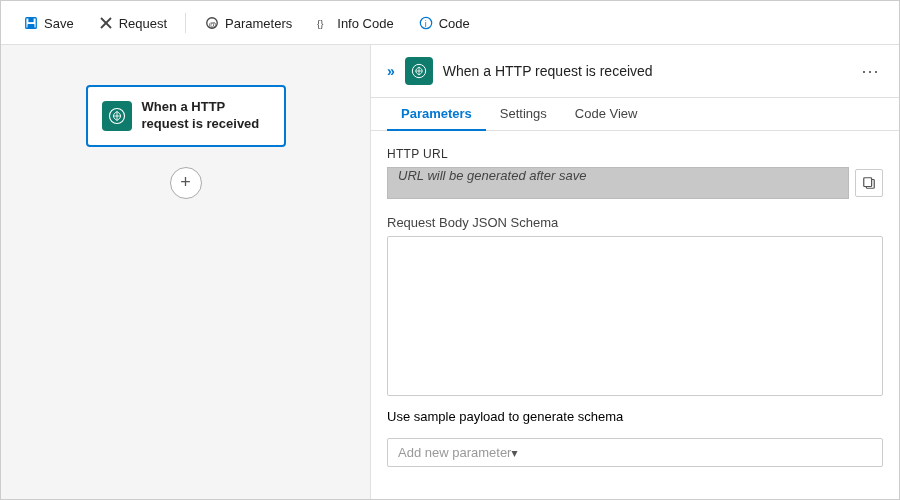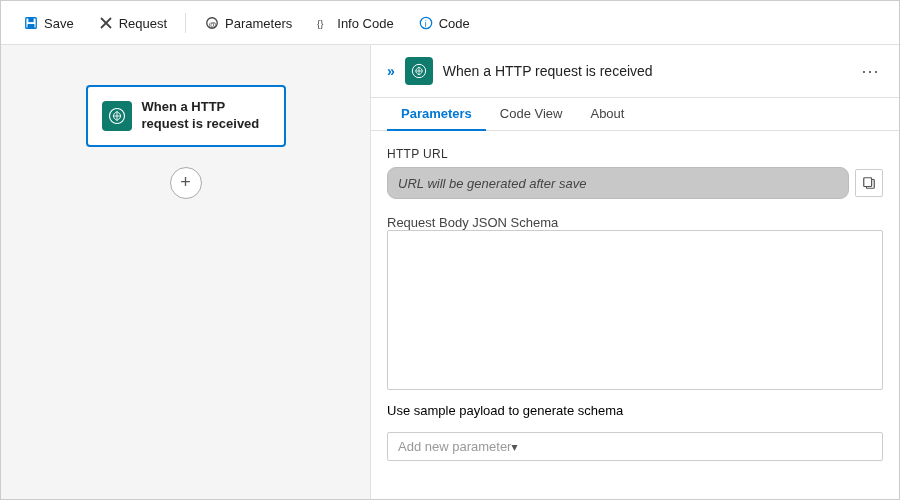--- a/index.html
+++ b/index.html
@@ -371,6 +371,7 @@
 
     <div class="tabs-row">
       <div class="tab active">Parameters</div>
+      <div class="tab">Settings</div>
       <div class="tab">Code View</div>
       <div class="tab">About</div>
     </div>

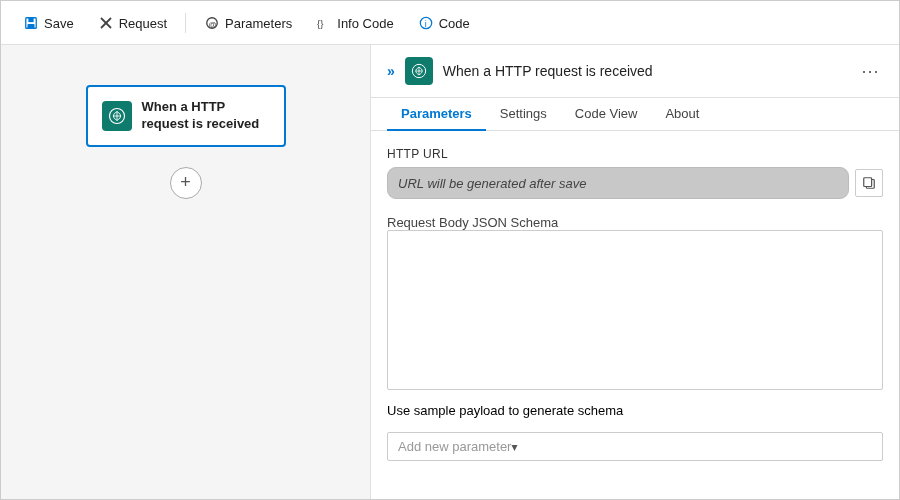--- a/index.html
+++ b/index.html
@@ -373,7 +373,6 @@
       <div class="tab active">Parameters</div>
       <div class="tab">Settings</div>
       <div class="tab">Code View</div>
-      <div class="tab">About</div>
     </div>
 
     <div class="panel-content">

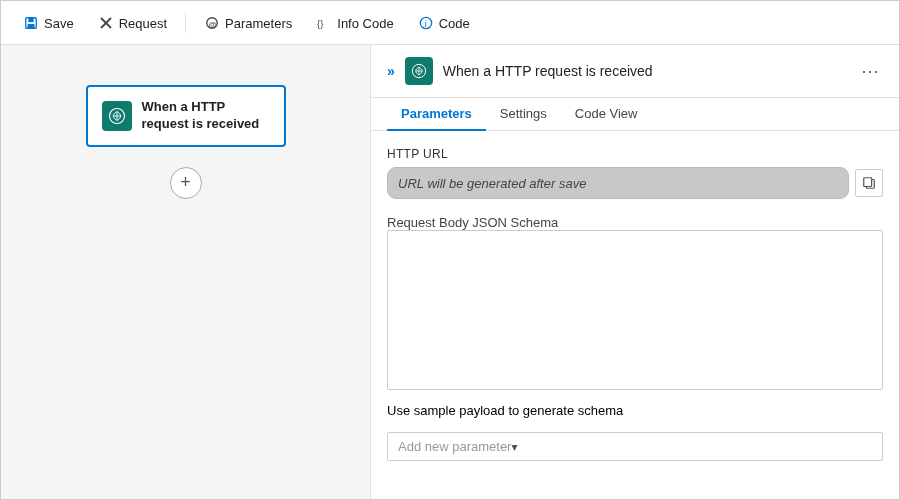--- a/index.html
+++ b/index.html
@@ -210,9 +210,8 @@
       height: 32px;
       background: #c8c8c8;
       border: 1px solid #bbb;
-      border-radius: 9px;
-      display: flex;
-      align-items: center;
+      border-radius: 0;
+      display: flex;
       padding: 0 10px;
       font-size: 13px;
       color: #444;

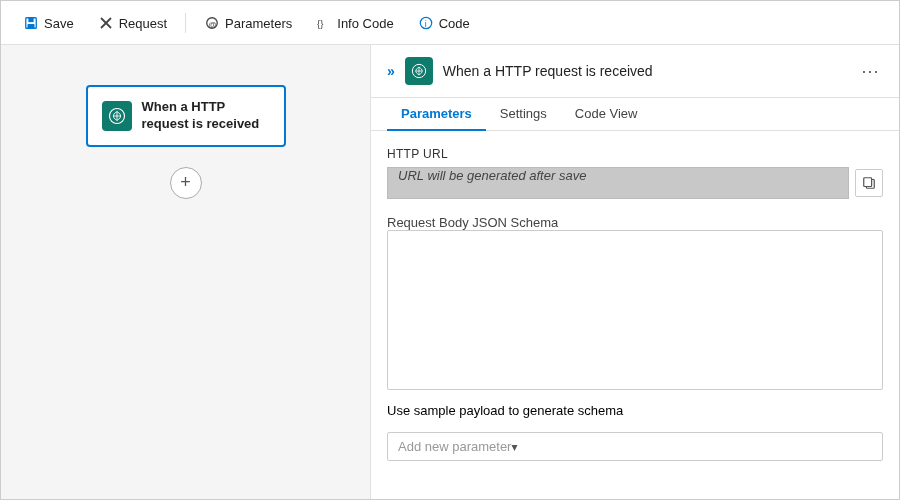--- a/index.html
+++ b/index.html
@@ -233,6 +233,7 @@
     .schema-label {
       font-size: 13px;
       color: #444;
+      margin-bottom: 6px;
     }
     .schema-textarea {
       width: 100%;

